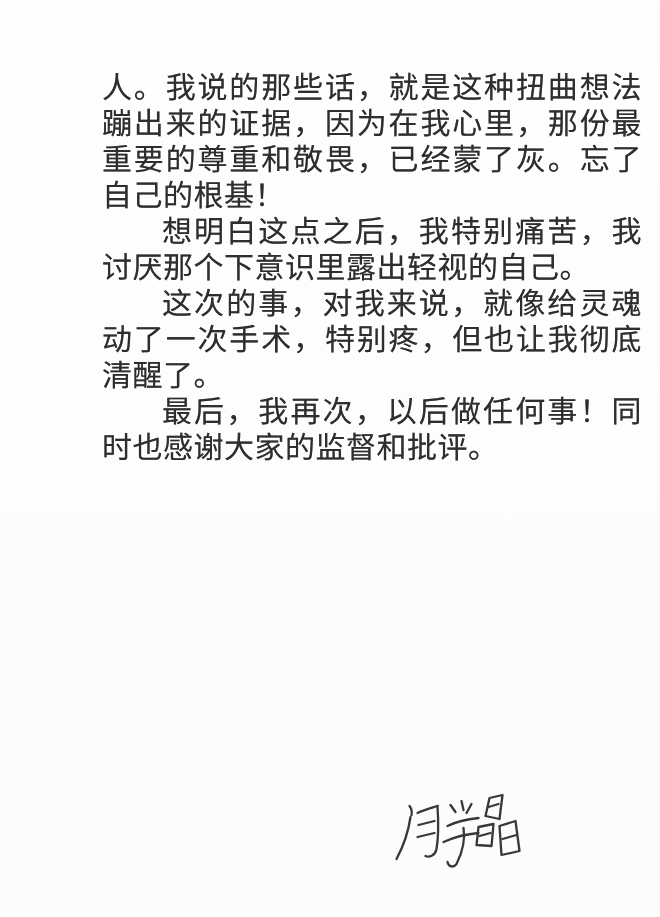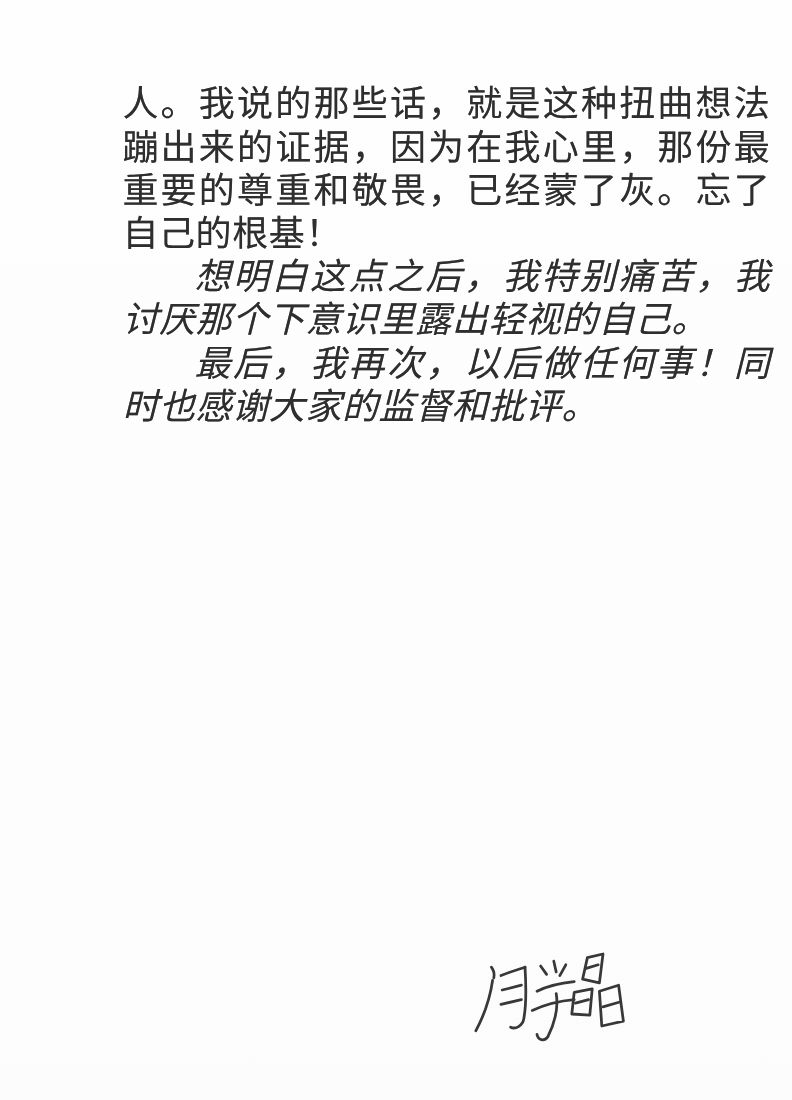--- a/index.html
+++ b/index.html
@@ -34,7 +34,6 @@
   }
   .letter-body p.indent {
     text-indent: 2em;
-    font-style: italic;
   }
   .signature-block {
     position: absolute;

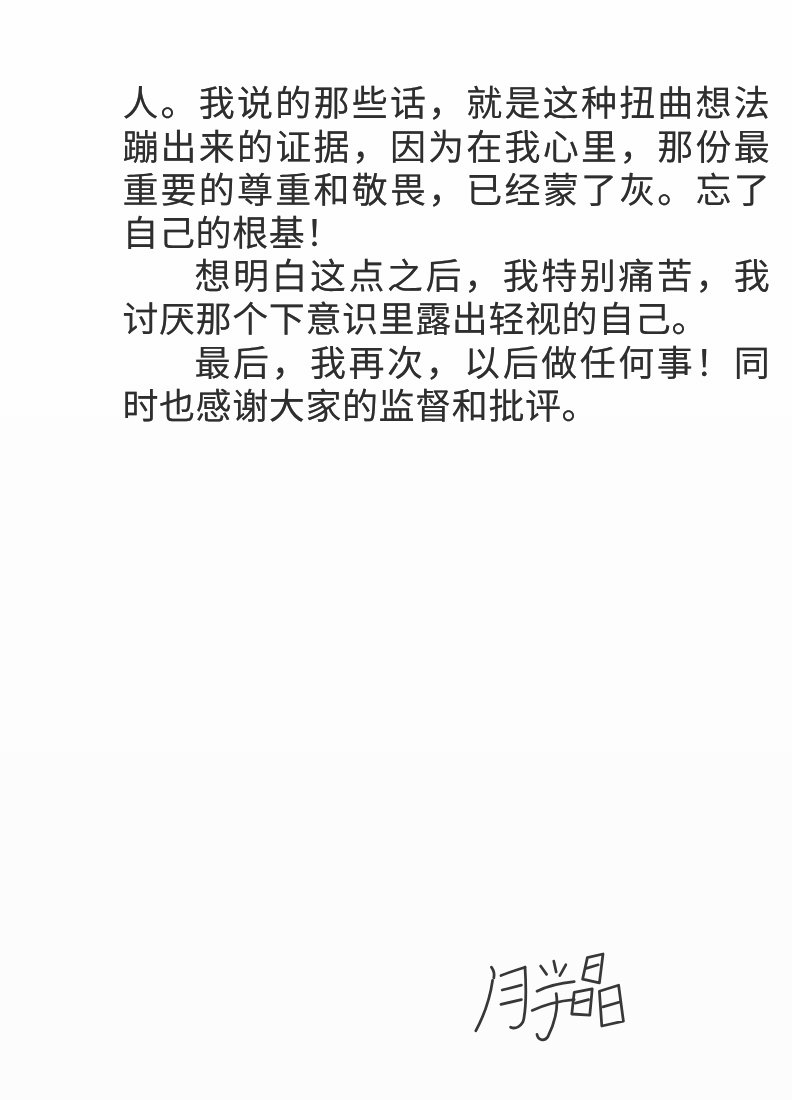--- a/index.html
+++ b/index.html
@@ -63,6 +63,7 @@
   <main class="letter-body">
       <p>人。我说的那些话，就是这种扭曲想法蹦出来的证据，因为在我心里，那份最重要的尊重和敬畏，已经蒙了灰。忘了自己的根基！</p>
       <p class="indent">想明白这点之后，我特别痛苦，我讨厌那个下意识里露出轻视的自己。</p>
+      <p class="indent">这次的事，对我来说，就像给灵魂动了一次手术，特别疼，但也让我彻底清醒了。</p>
       <p class="indent">最后，我再次，以后做任何事！同时也感谢大家的监督和批评。</p>
     </main>
 

